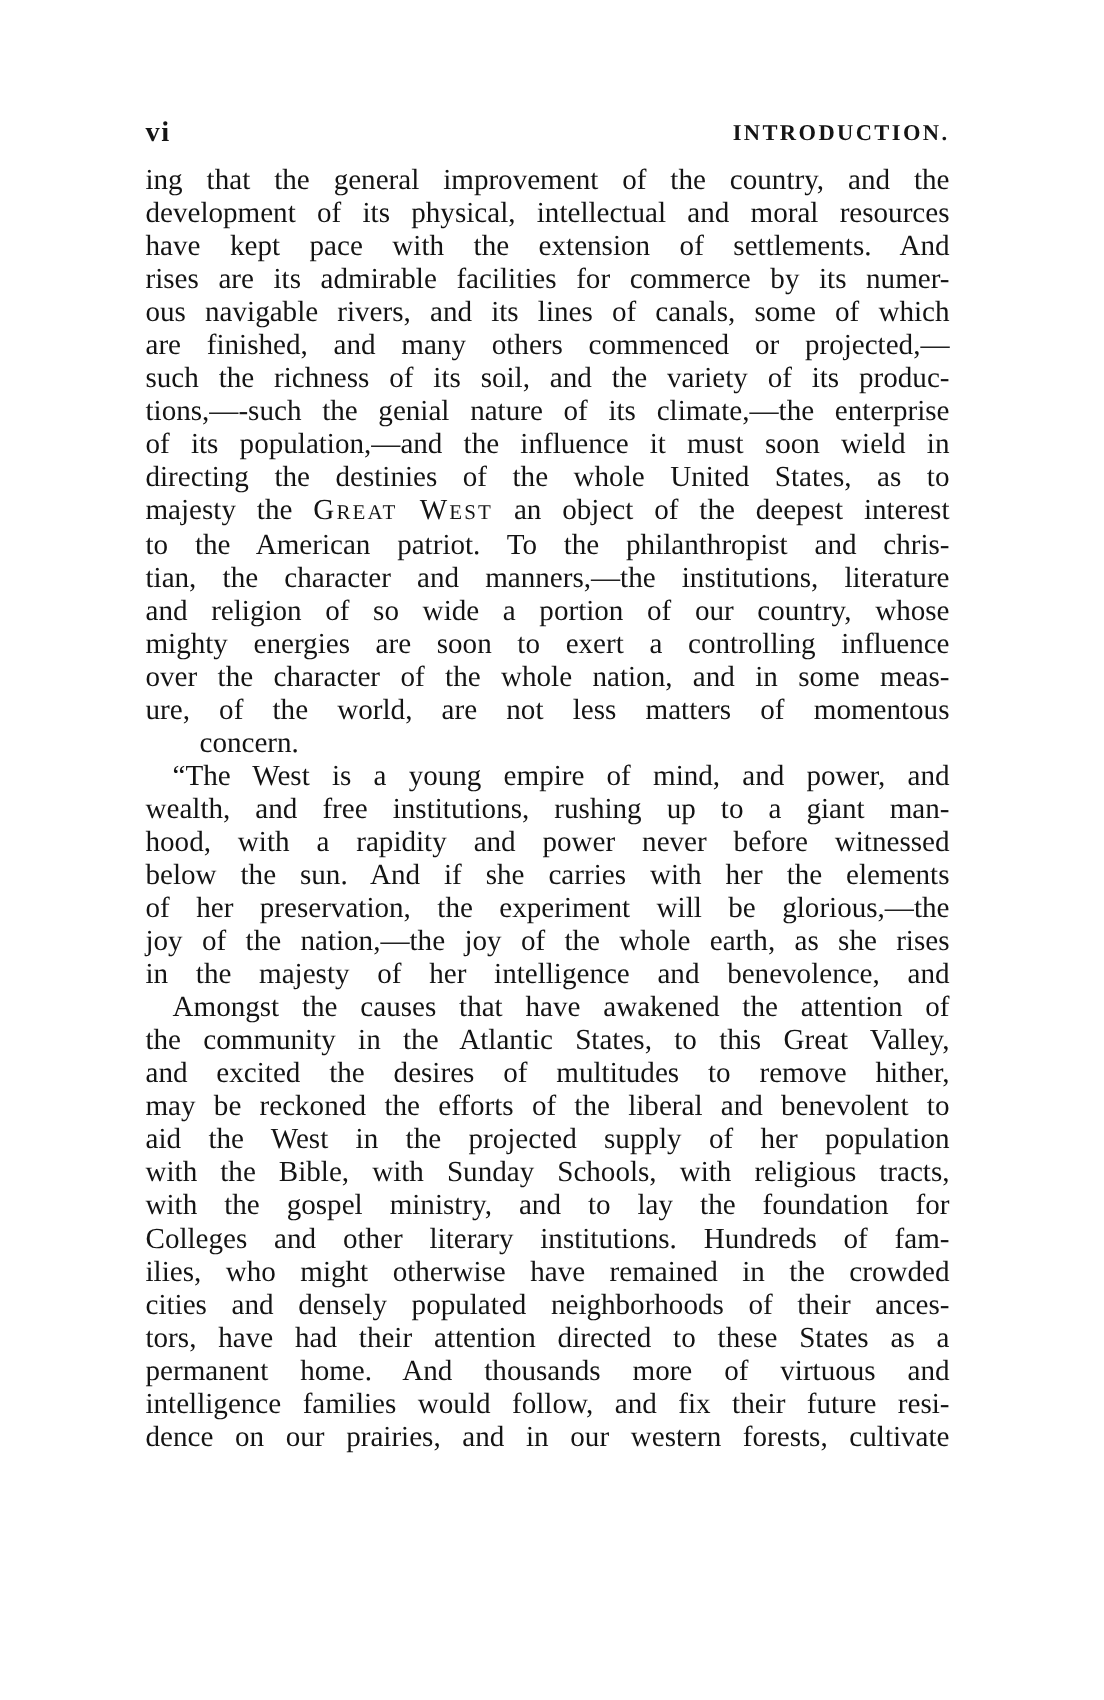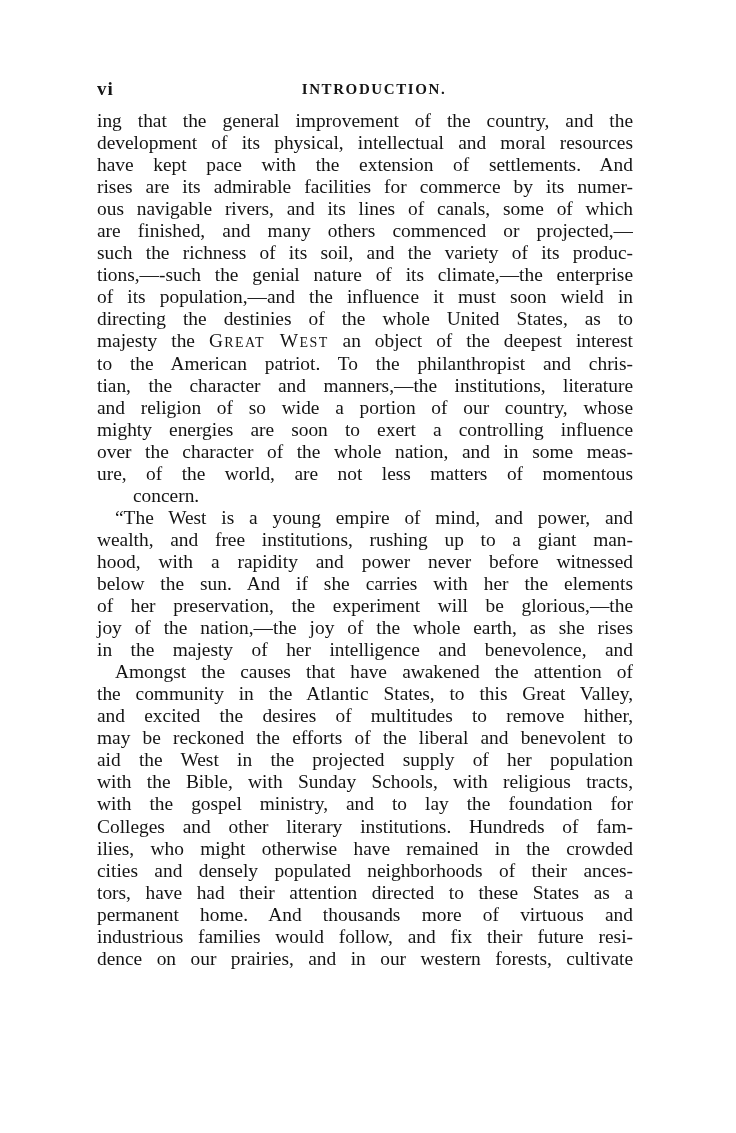--- a/index.html
+++ b/index.html
@@ -35,7 +35,7 @@
       left: 0;
       right: 0;
       top: 3px;
-      text-align: center;
+      text-align: right;
       font-size: 15px;
       font-weight: bold;
       letter-spacing: 1.6px;

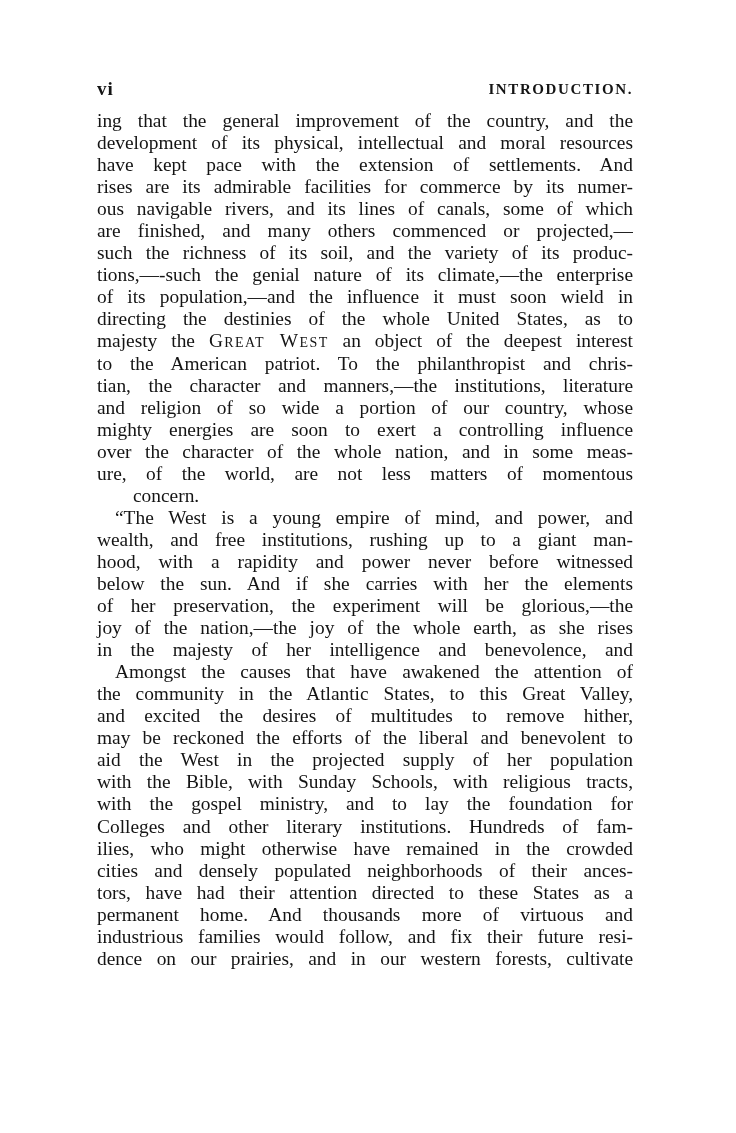--- a/index.html
+++ b/index.html
@@ -126,7 +126,7 @@
     <span class="line">cities and densely populated neighborhoods of their ances-</span>
     <span class="line">tors, have had their attention directed to these States as a</span>
     <span class="line">permanent home. And thousands more of virtuous and</span>
-    <span class="line">industrious families would follow, and fix their future resi-</span>
+    <span class="line">intelligence families would follow, and fix their future resi-</span>
     <span class="line">dence on our prairies, and in our western forests, cultivate</span>
   </div>
 </div>

